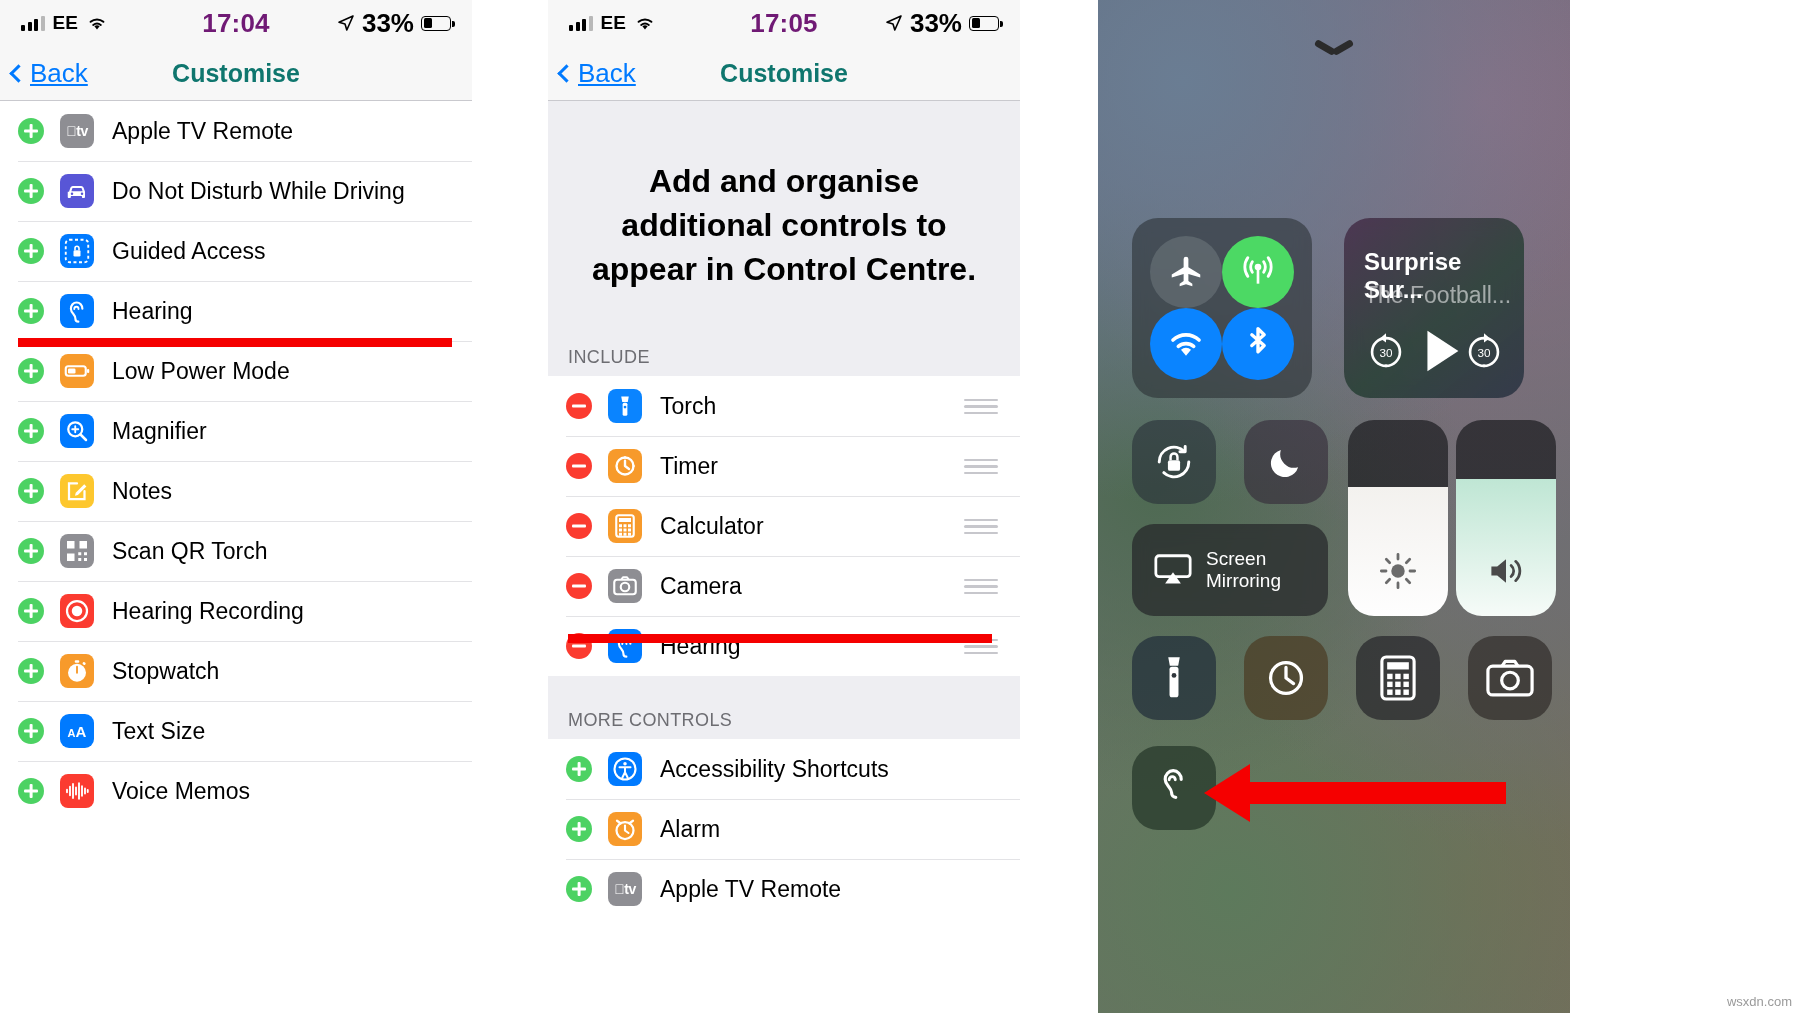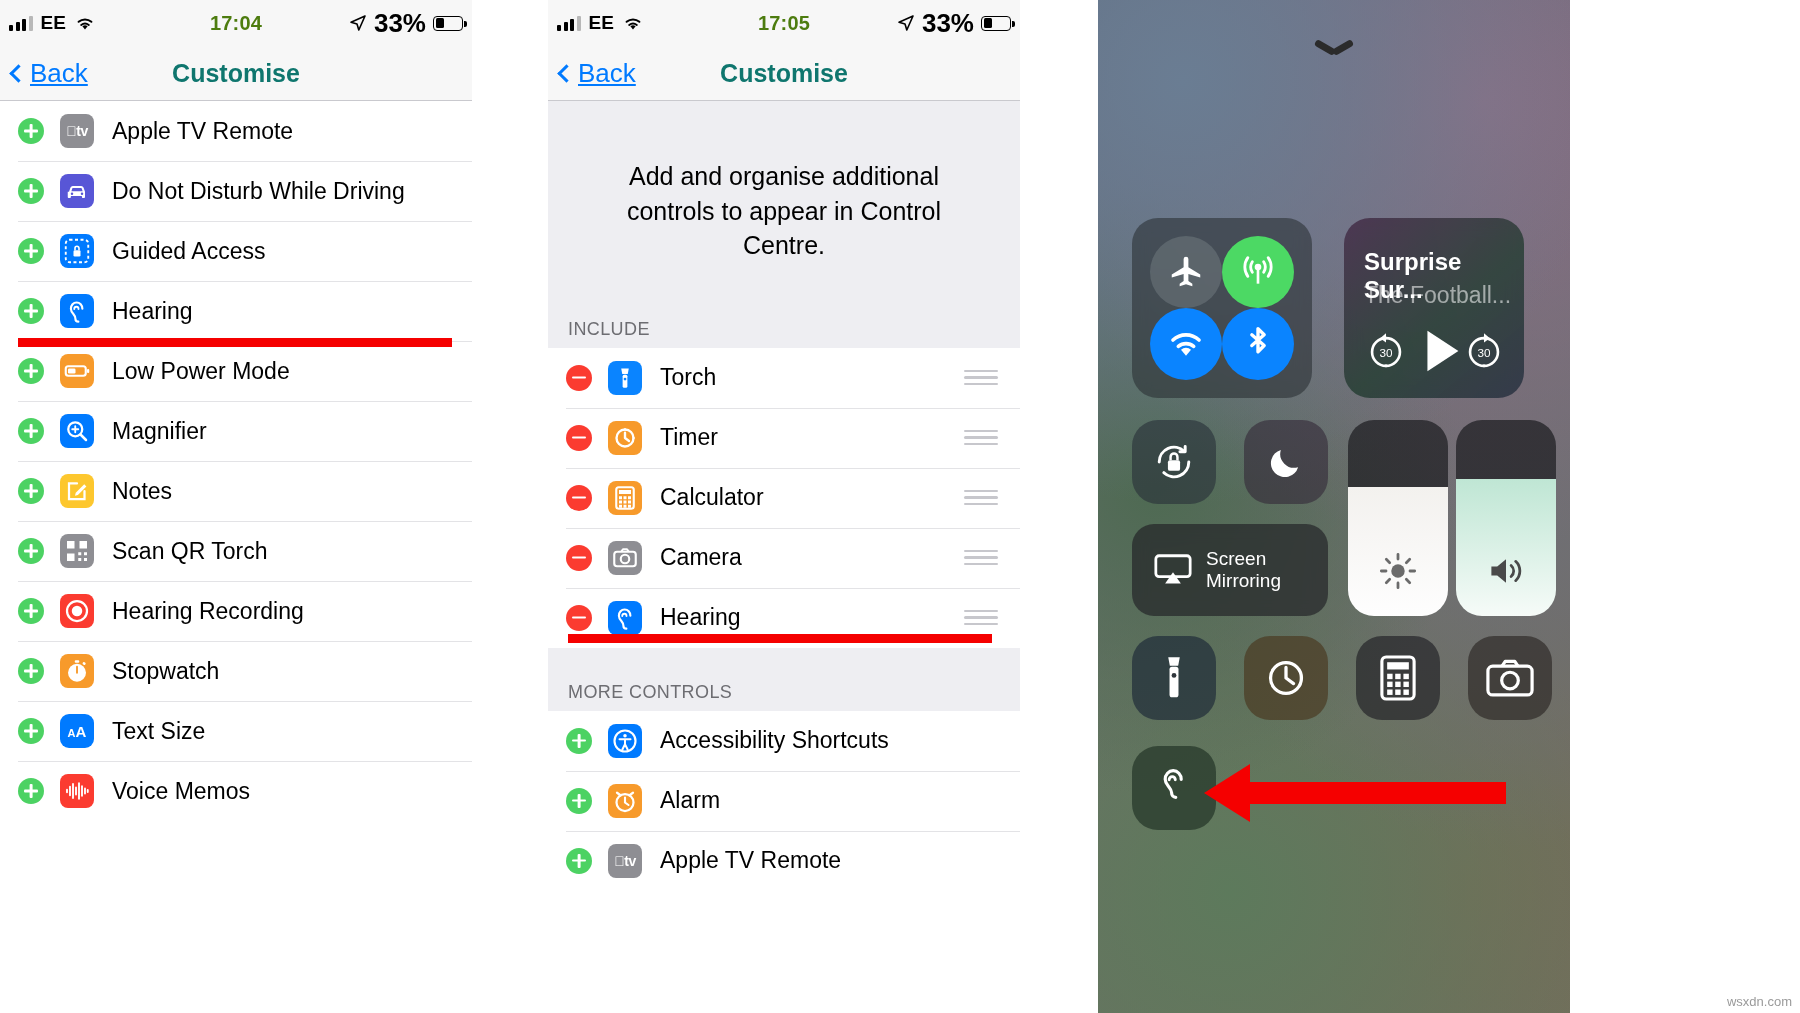--- a/index.html
+++ b/index.html
@@ -15,7 +15,7 @@
 
   
   .statusbar { position:relative; height:46px; background:#f7f7f7;
-               display:flex; align-items:center; padding:0 9px; }
+               display:flex; align-items:center; padding:0 21px; }
   .sb-left  { display:flex; align-items:center; gap:8px; font-size:19px; font-weight:600; color:#000; }
   .sb-mid   { position:absolute; left:0; right:0; text-align:center;
               font-size:20px; font-weight:700; color:#4d7c0f; letter-spacing:.2px; }

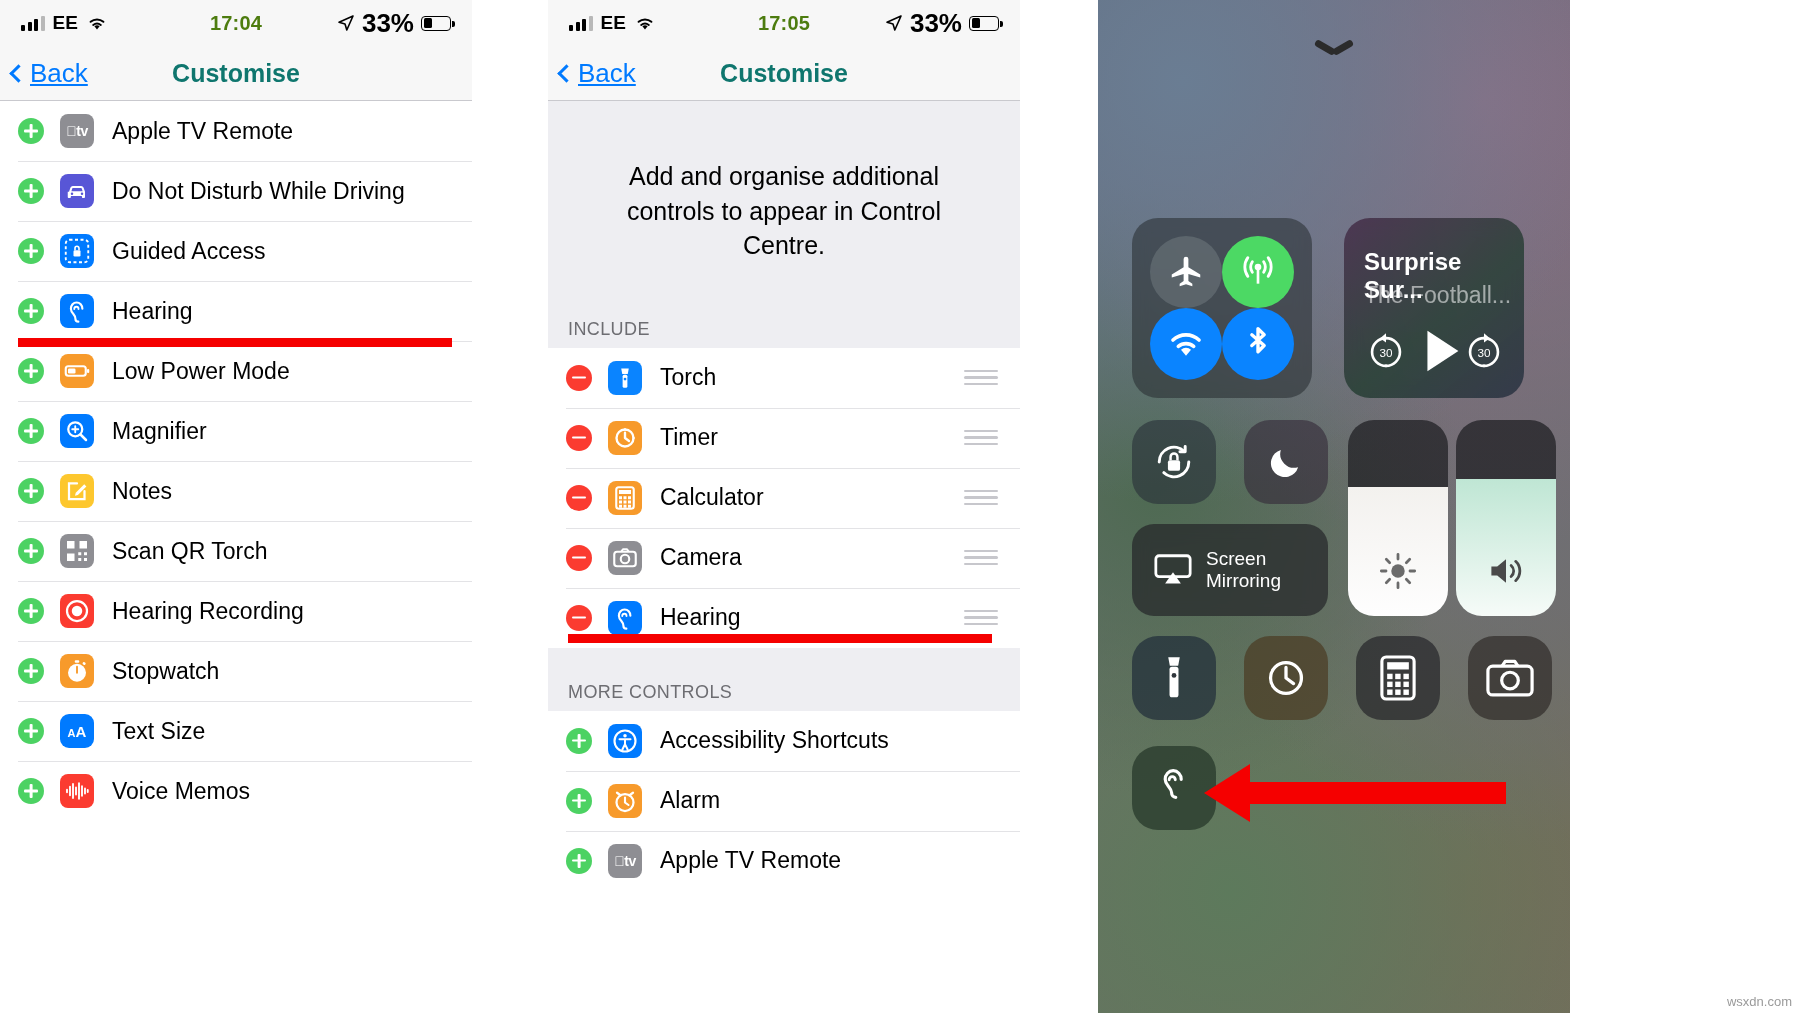--- a/index.html
+++ b/index.html
@@ -18,7 +18,7 @@
                display:flex; align-items:center; padding:0 21px; }
   .sb-left  { display:flex; align-items:center; gap:8px; font-size:19px; font-weight:600; color:#000; }
   .sb-mid   { position:absolute; left:0; right:0; text-align:center;
-              font-size:20px; font-weight:700; color:#4d7c0f; letter-spacing:.2px; }
+              font-size:26px; font-weight:700; color:#701a75; letter-spacing:.2px; }
   .sb-right { margin-left:auto; display:flex; align-items:center; gap:7px;
               font-size:26px; font-weight:600; color:#000; z-index:2; }
   .bars { display:flex; align-items:flex-end; gap:2.5px; height:15px; }

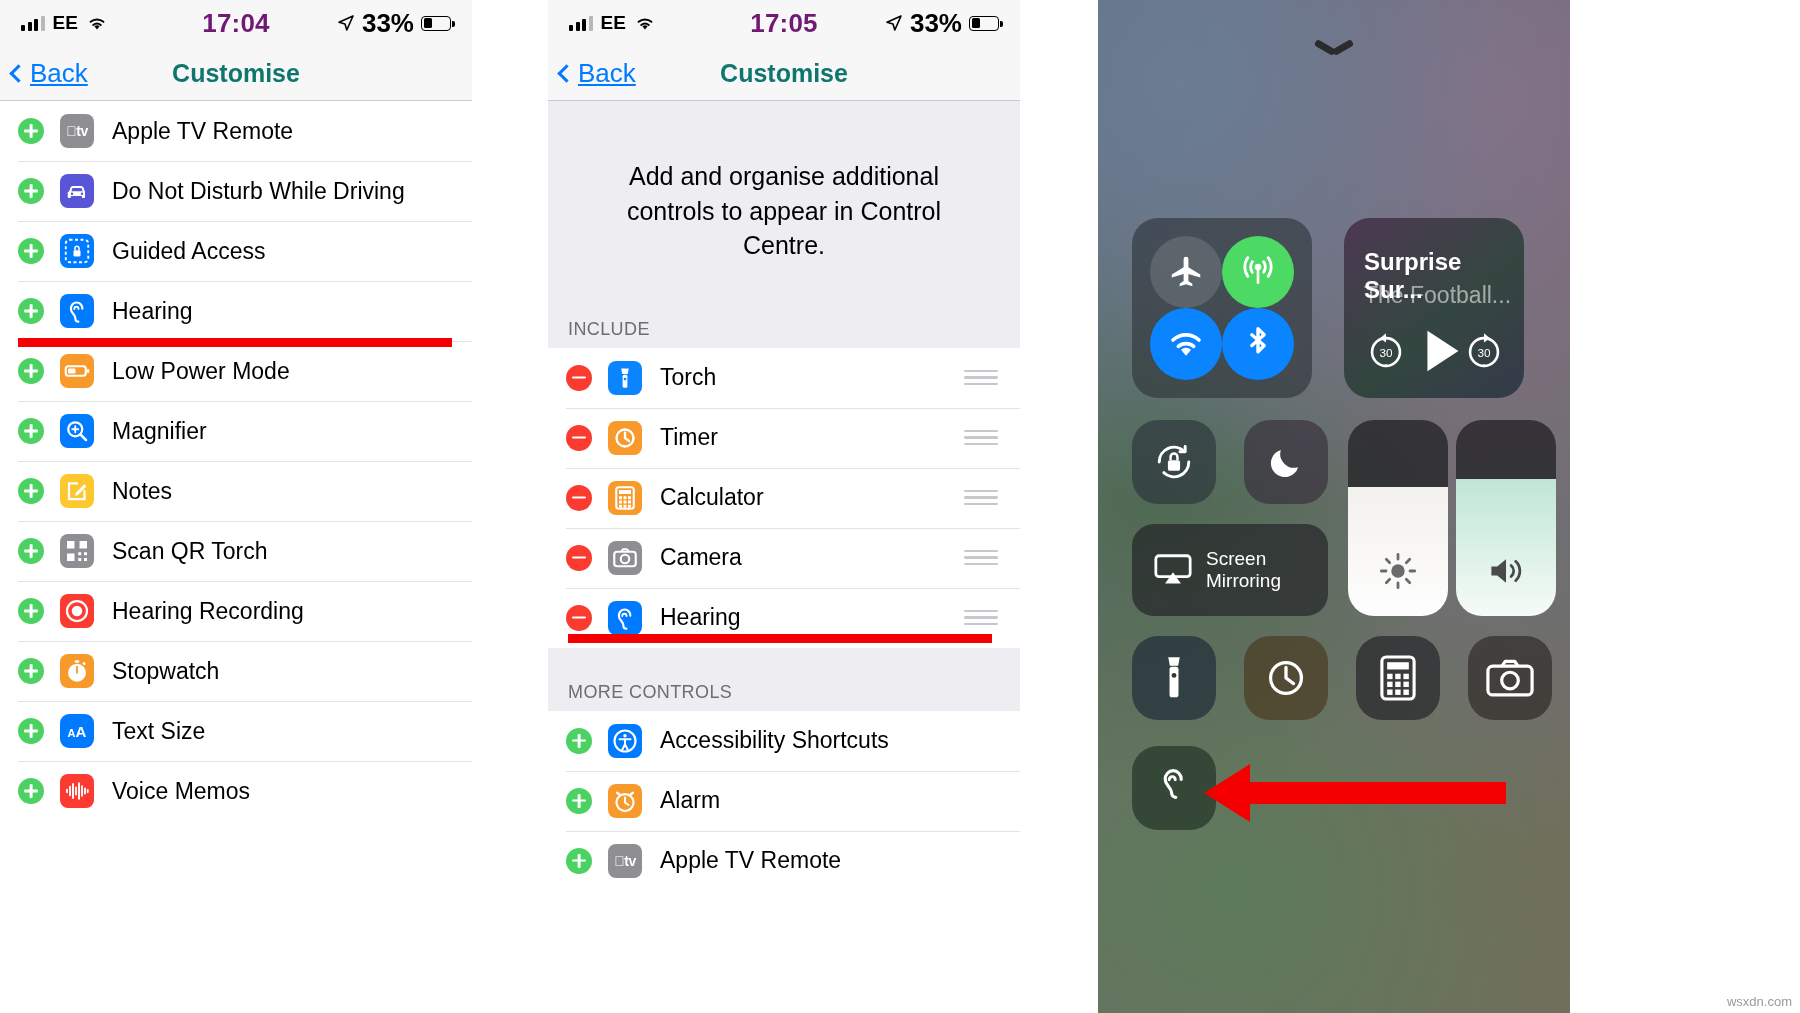--- a/index.html
+++ b/index.html
@@ -66,7 +66,7 @@
               color:#6d6d72; letter-spacing:.4px; }
   .grp-pad  { background:#eeeef2; height:18px; }
   .intro { background:#eeeef2; padding:58px 40px 40px; text-align:center;
-           font-size:25px; line-height:1.38; color:#000; }
+           font-size:32px; line-height:1.38; color:#000;font-weight:bold; }
 
   
   .redline { position:absolute; background:#f50000; height:9px; z-index:30; }

